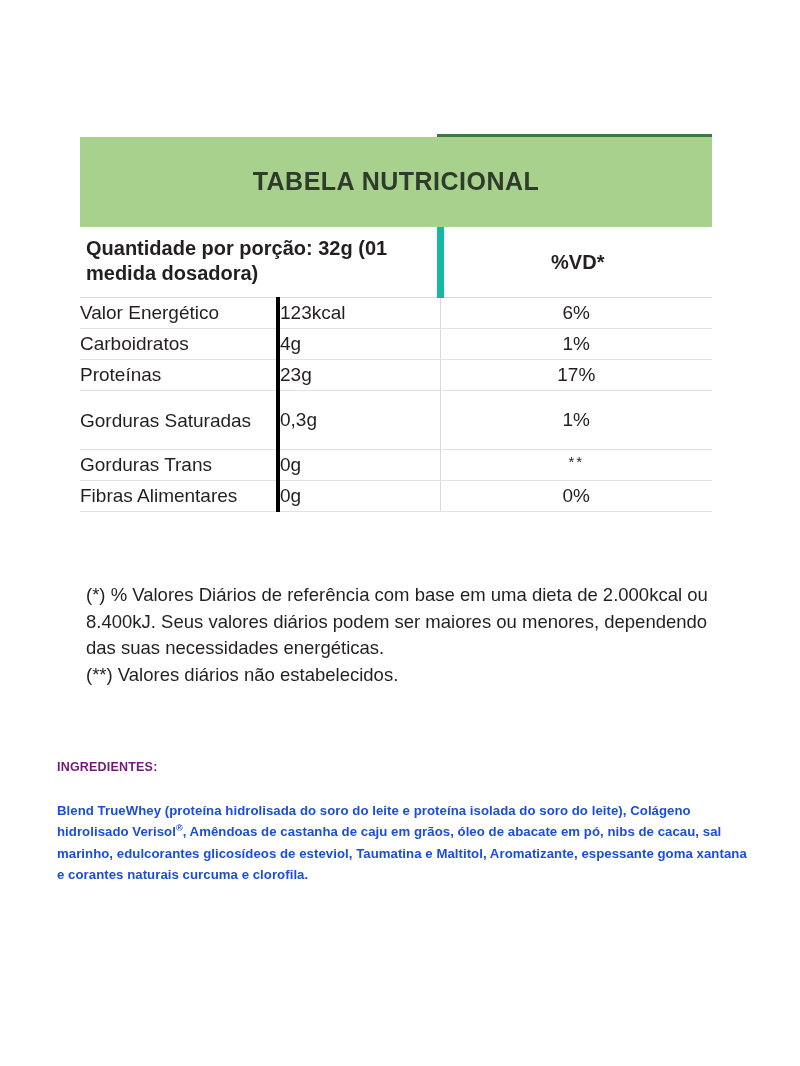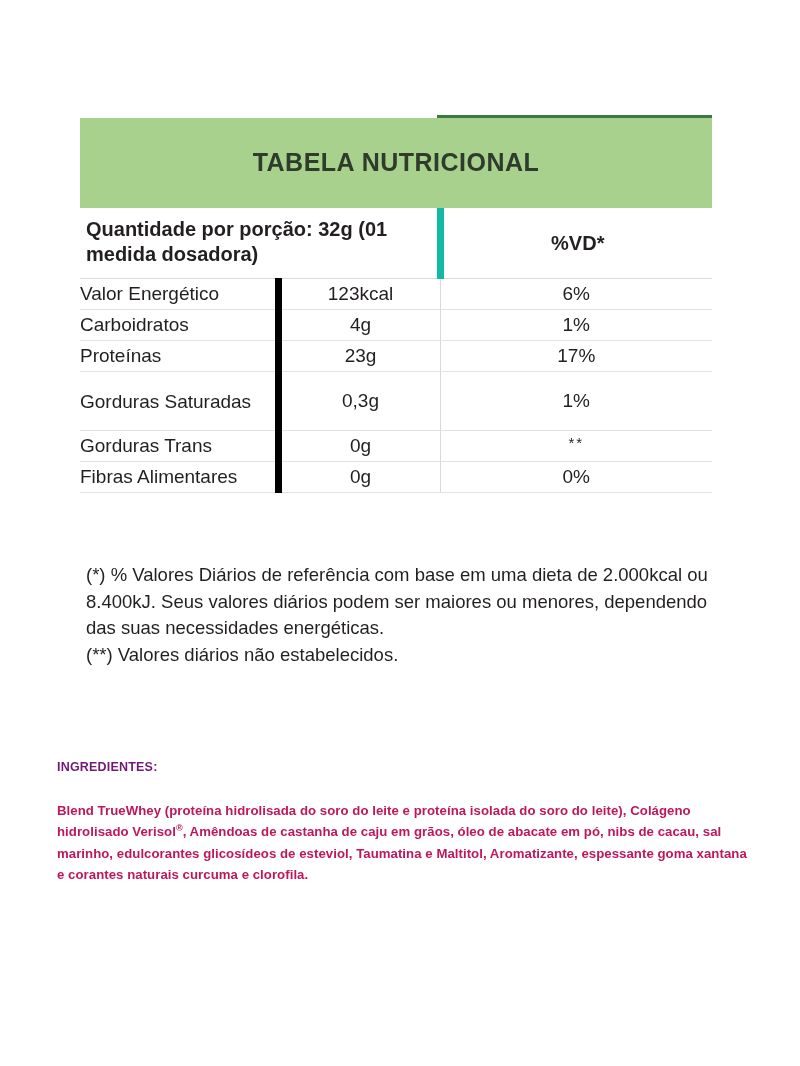--- a/index.html
+++ b/index.html
@@ -30,7 +30,7 @@
   .nutrition-panel {
     position: absolute;
     left: 80px;
-    top: 118px;
+    top: 137px;
     width: 632px;
   }
 

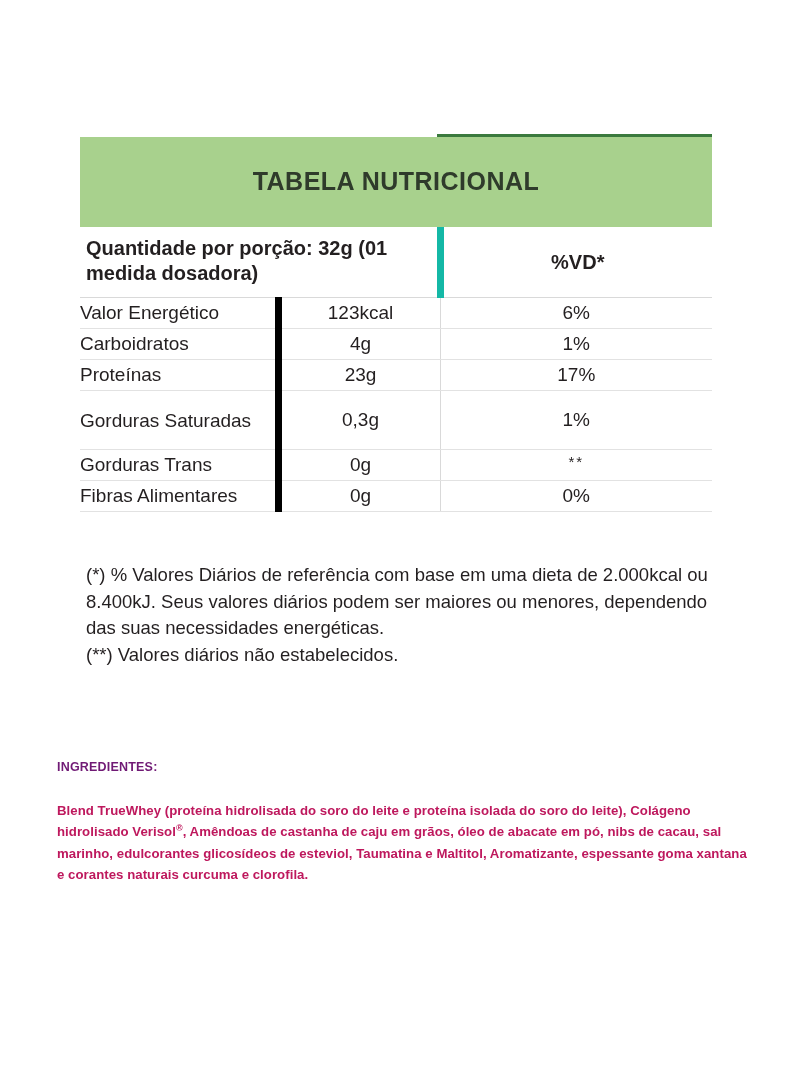--- a/index.html
+++ b/index.html
@@ -84,7 +84,7 @@
 
   
   .cell-name   { padding: 4px 0 4px 6px; margin-left: 12px; }
-  .cell-value  { padding: 4px 0 4px 10px; border-left: 7px solid #000000; text-align: center; }
+  .cell-value  { padding: 4px 0 4px 10px; border-left: 4px solid #000000; }
   .cell-vd     { padding: 4px 0; text-align: center; border-left: 1px solid #d9d9d9; }
 
   tr.header-row td {

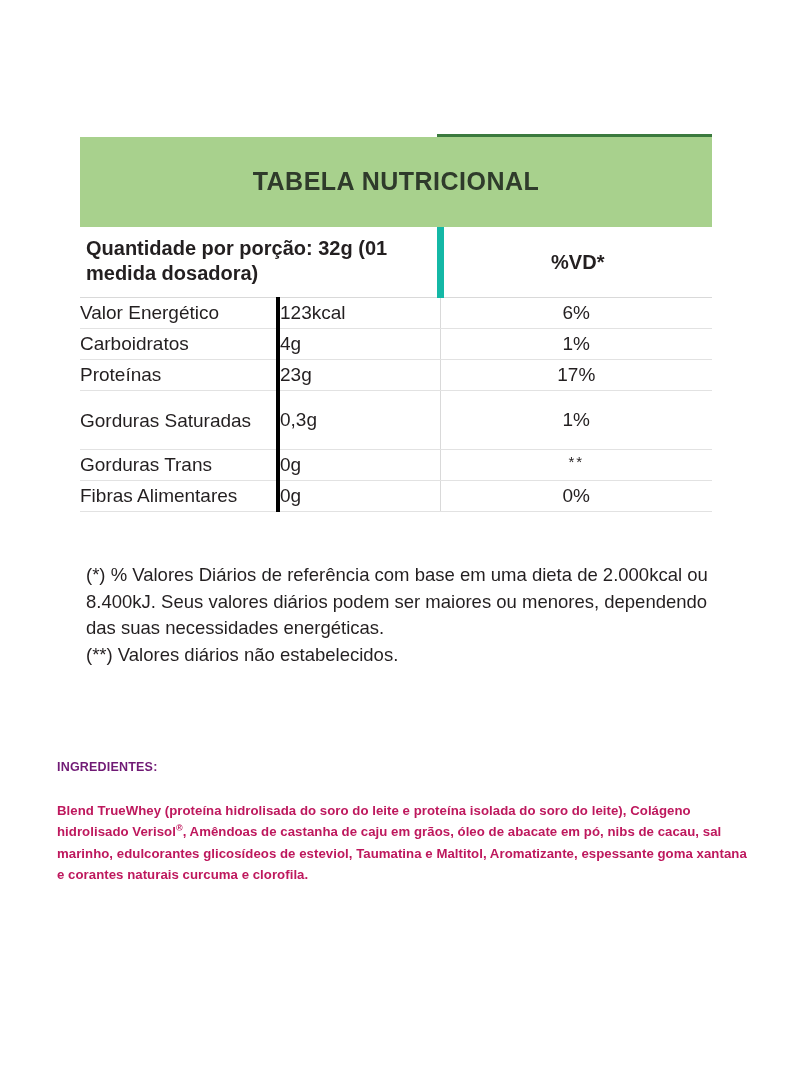--- a/index.html
+++ b/index.html
@@ -131,7 +131,7 @@
     line-height: 1.44;
     color: #231f20;
   }
-  .footnote-main { text-align: left; }
+  .footnote-main { text-align: left; margin-top: 20px; }
   .footnote-second { text-align: left; }
 
   

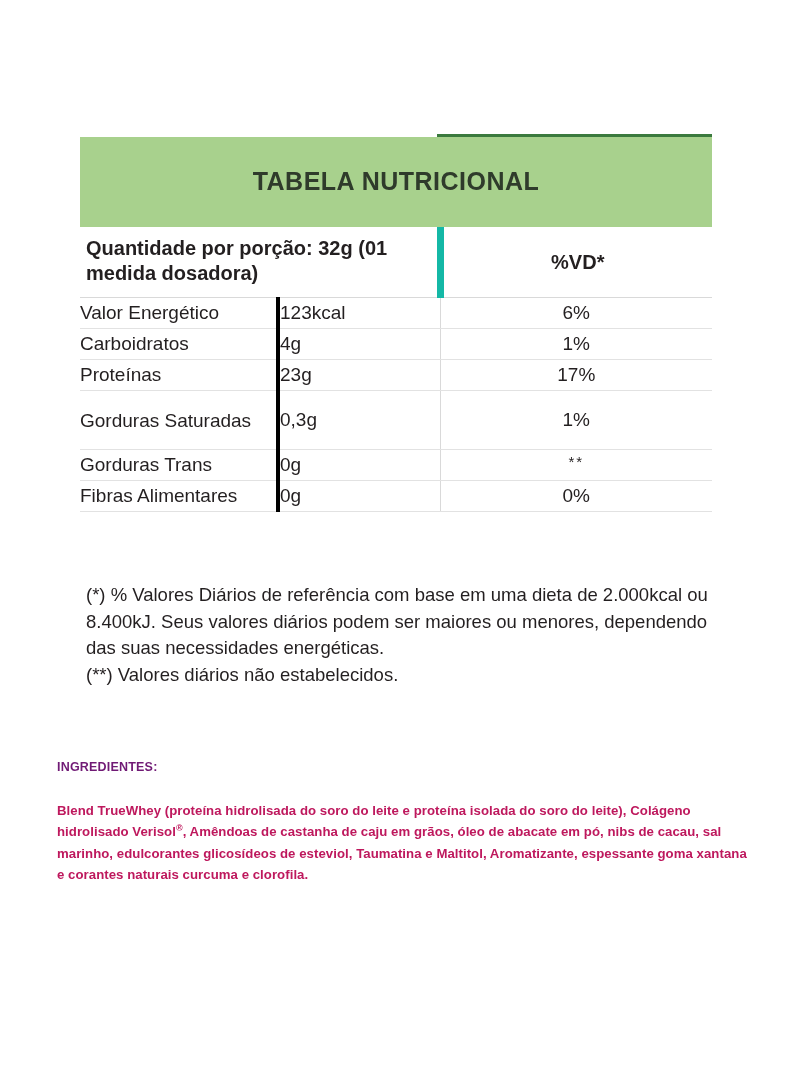--- a/index.html
+++ b/index.html
@@ -152,7 +152,7 @@
     font-size: 13.2px;
     font-weight: bold;
     line-height: 1.62;
-    color: #be185d;
+    color: #1d4ed8;
     margin: 0;
     text-align: left;
     letter-spacing: 0.05px;

